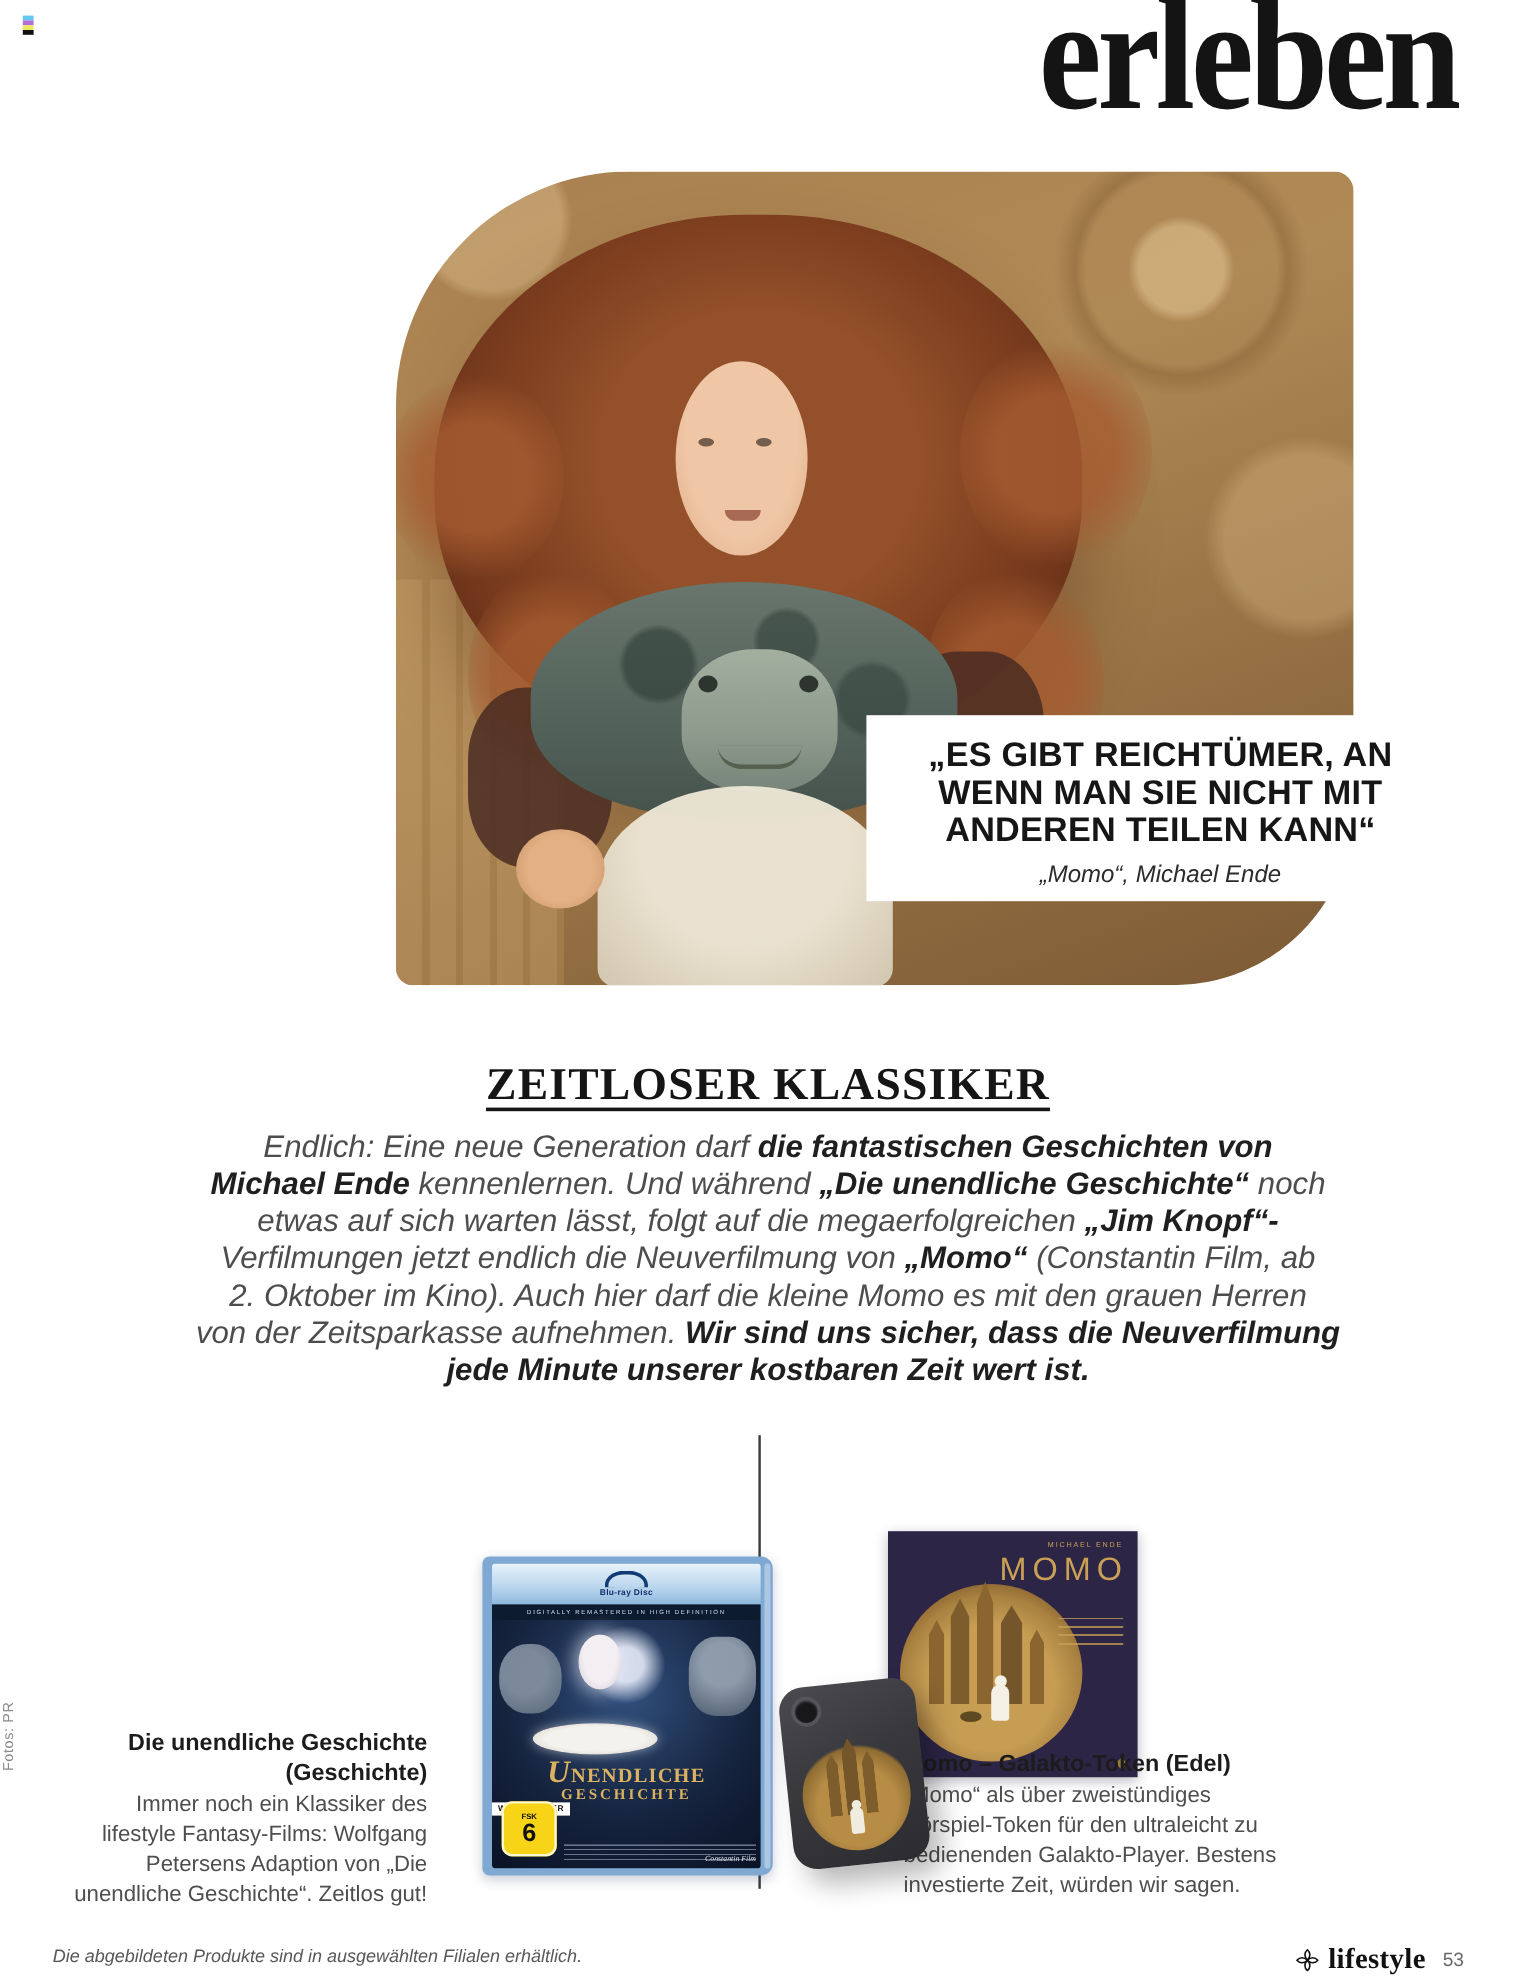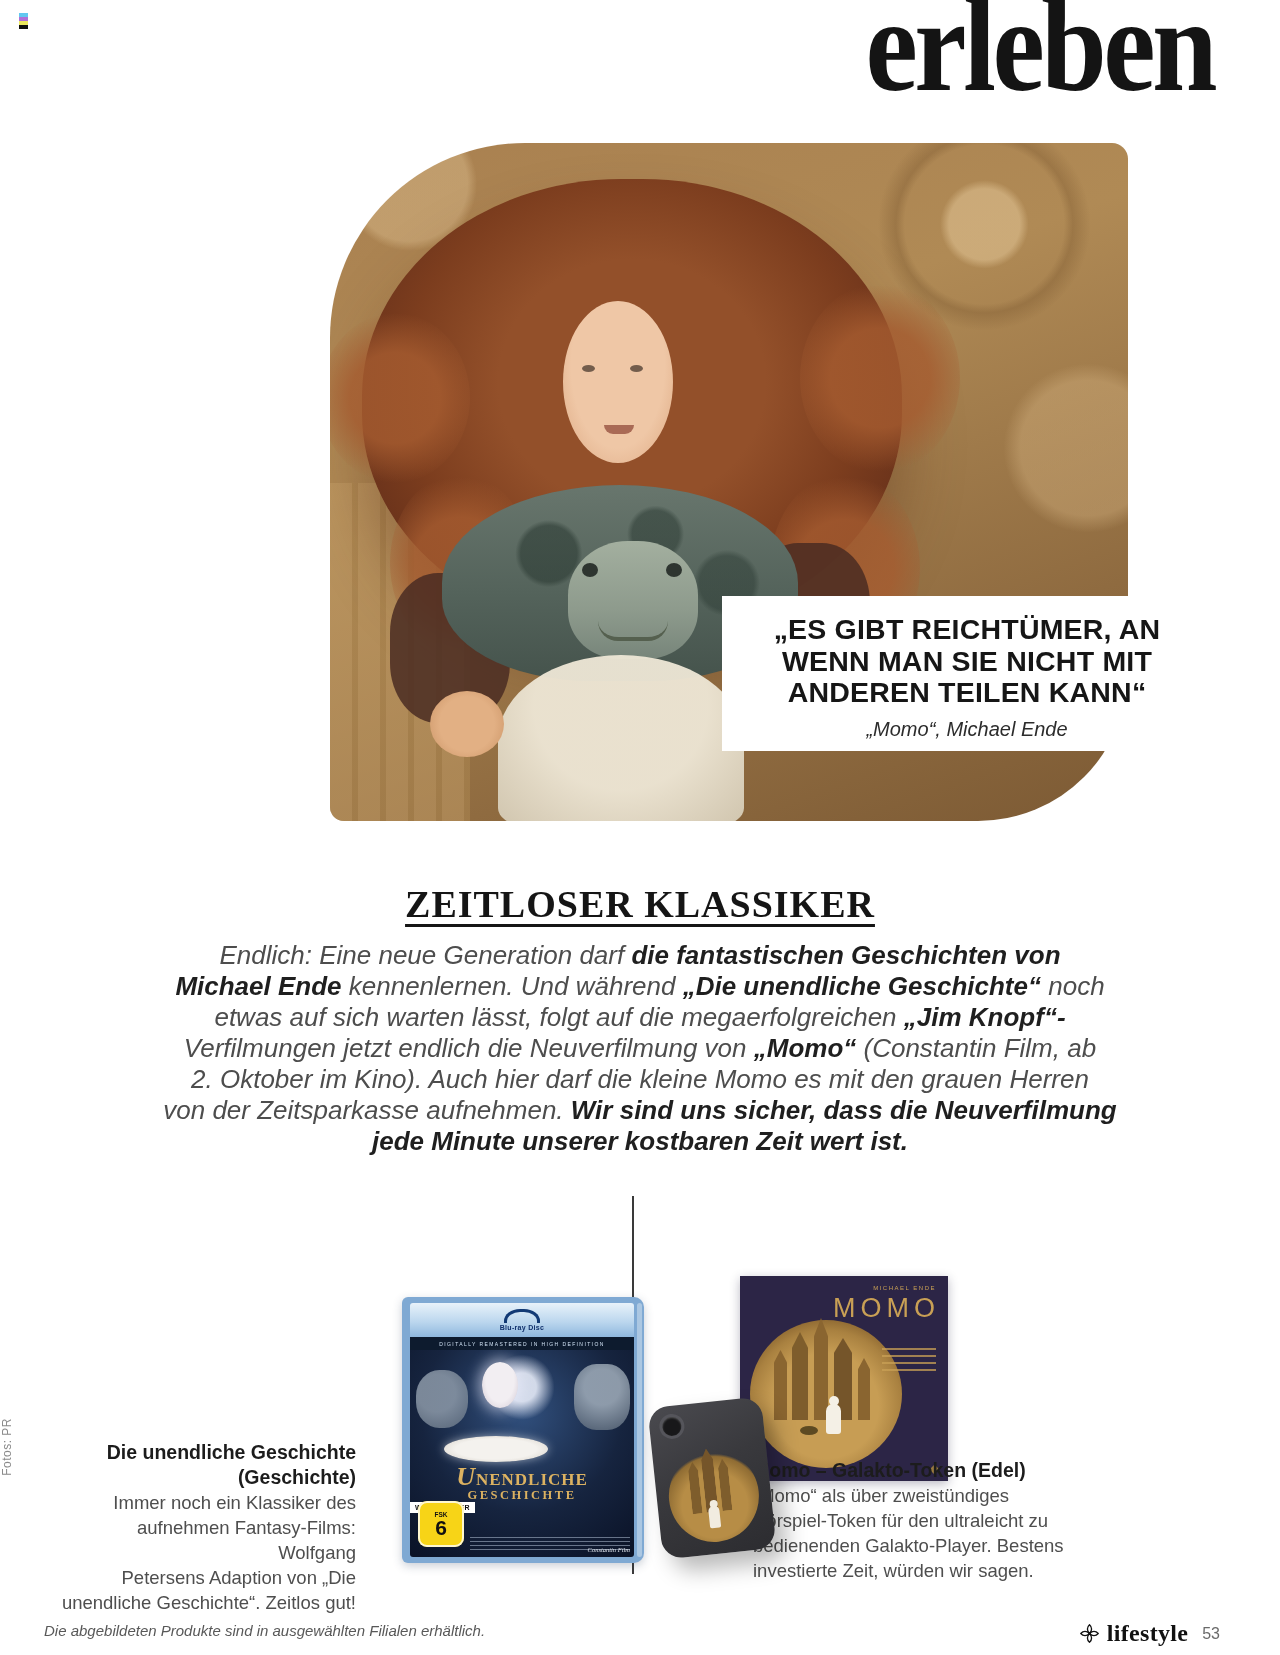--- a/index.html
+++ b/index.html
@@ -283,7 +283,7 @@
   <div class="prod-title">Die unendliche Geschichte</div>
   <div class="prod-title">(Geschichte)</div>
   <div class="prod-text">Immer noch ein Klassiker des</div>
-  <div class="prod-text">aufnehmen Fantasy-Films: Wolfgang</div>
+  <div class="prod-text">lifestyle Fantasy-Films: Wolfgang</div>
   <div class="prod-text">Petersens Adaption von „Die</div>
   <div class="prod-text">unendliche Geschichte“. Zeitlos gut!</div>
 </div>

